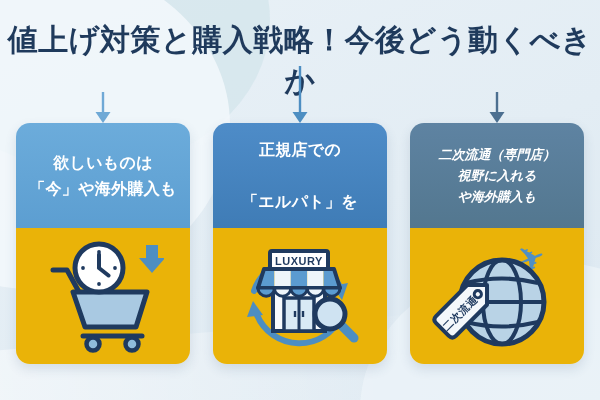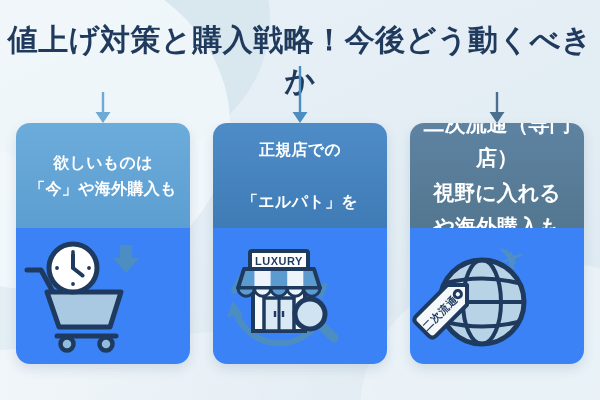--- a/index.html
+++ b/index.html
@@ -49,7 +49,7 @@
   .card-2 .card-header { background:linear-gradient(180deg,#4e8cc8,#3f7cb6);gap:26px; }
   .card-3 .card-header { background:linear-gradient(180deg,#5e83a2,#53778f); }
   .hline { font-size:16px; line-height:1.62; letter-spacing:.3px; }
-  .card-3 .hline { font-size:21px; letter-spacing:0; }
+  .card-3 .hline { font-size:13px; letter-spacing:0;font-style:italic; }
 
   .card-body {
     flex:1; background:#3b82f6;

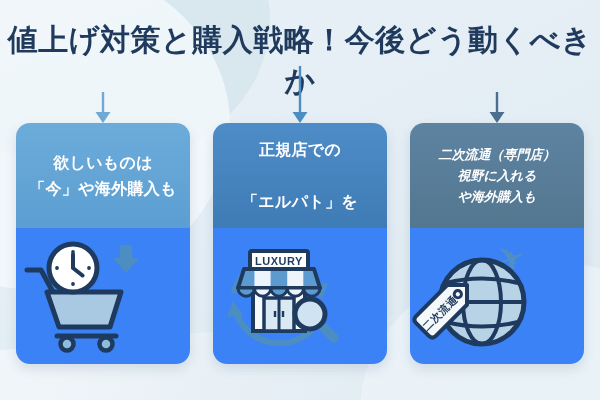--- a/index.html
+++ b/index.html
@@ -52,8 +52,8 @@
   .card-3 .hline { font-size:13px; letter-spacing:0;font-style:italic; }
 
   .card-body {
-    flex:1; background:#3b82f6;
-    display:flex; align-items:center; justify-content:flex-start;
+    flex:1; background:#eab308;
+    display:flex; align-items:center; justify-content:center;
   }
 </style>
 </head>

